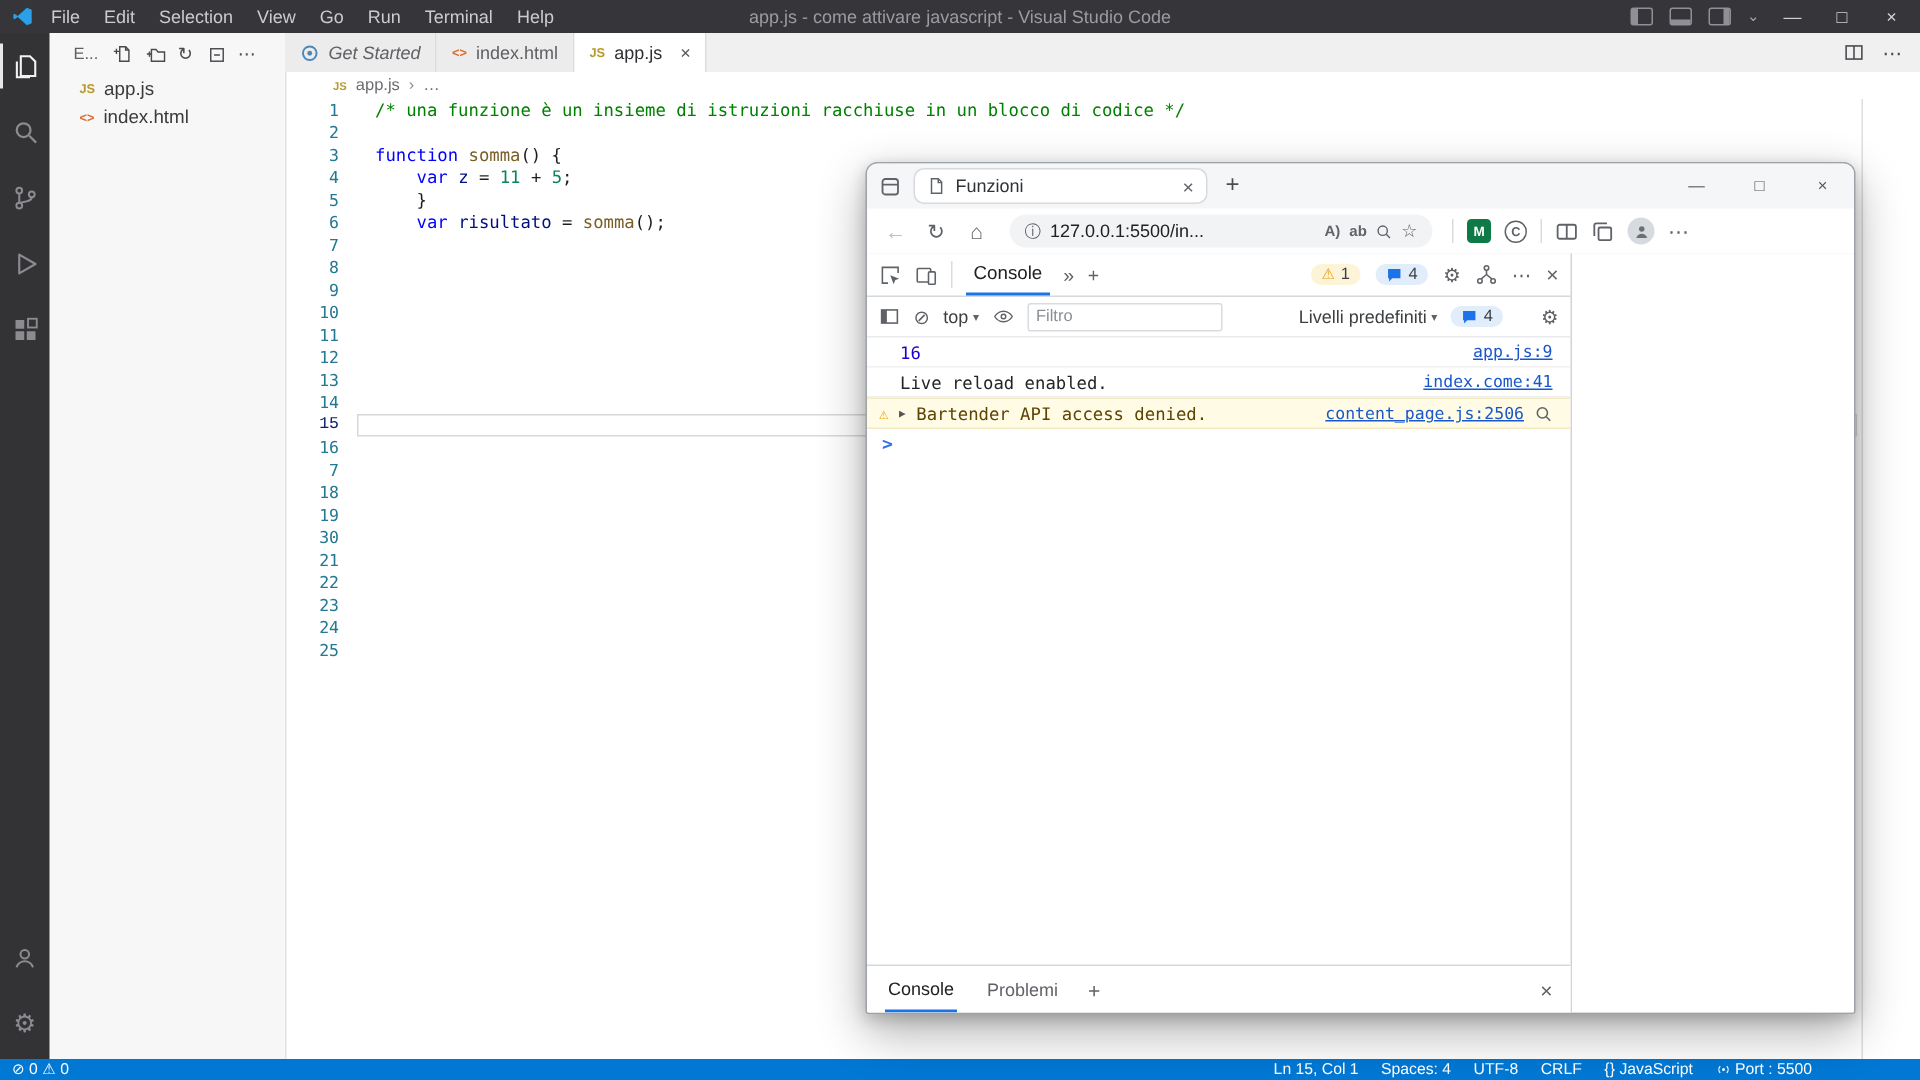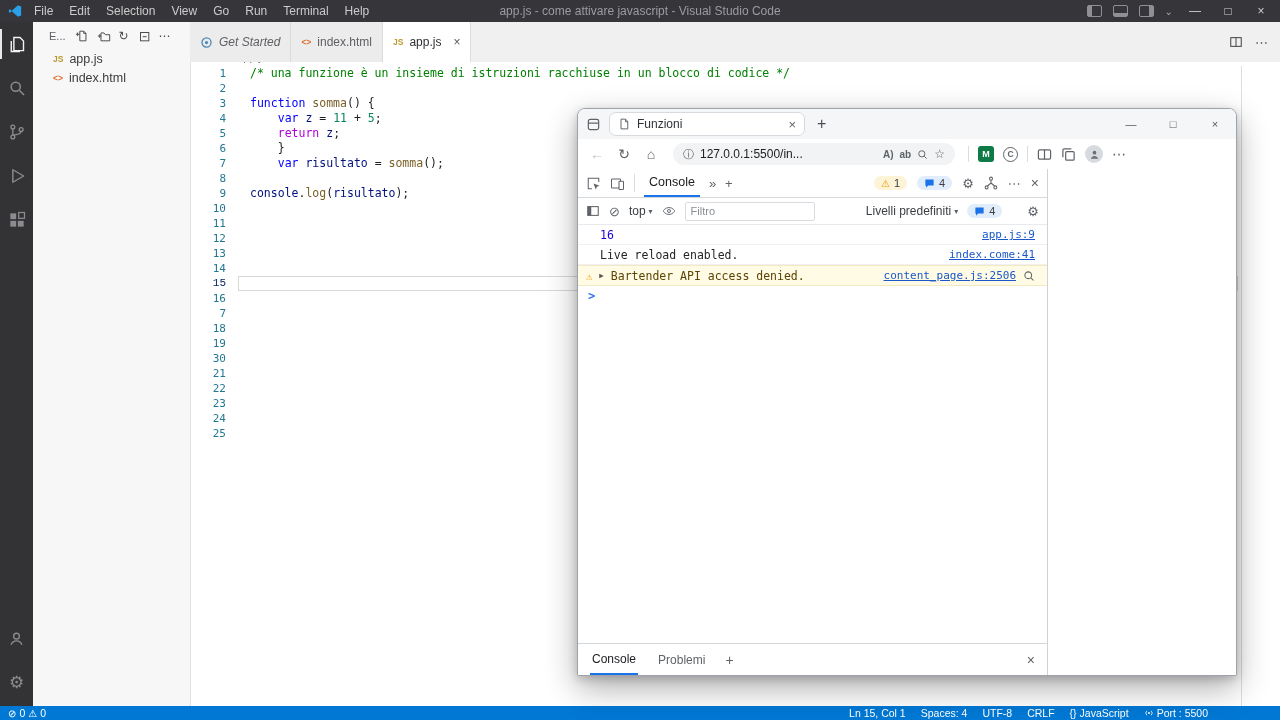--- a/index.html
+++ b/index.html
@@ -45,7 +45,7 @@
   .fname { font-size:12.5px; }
 
   
-  .tabbar { position:absolute; left:190px; top:22px; right:0; height:40px; background:#f0f0f0; display:flex; z-index:3; }
+  .tabbar { position:absolute; left:190px; top:22px; right:0; height:26px; background:#f0f0f0; display:flex; z-index:3; }
   .etab { display:flex; align-items:center; gap:6px; padding:0 10px; background:#ececec;
           border-right:1px solid #dcdcdc; font-size:12px; color:#5f5f64; }
   .etab.active { background:#fff; color:#2f2f33; }

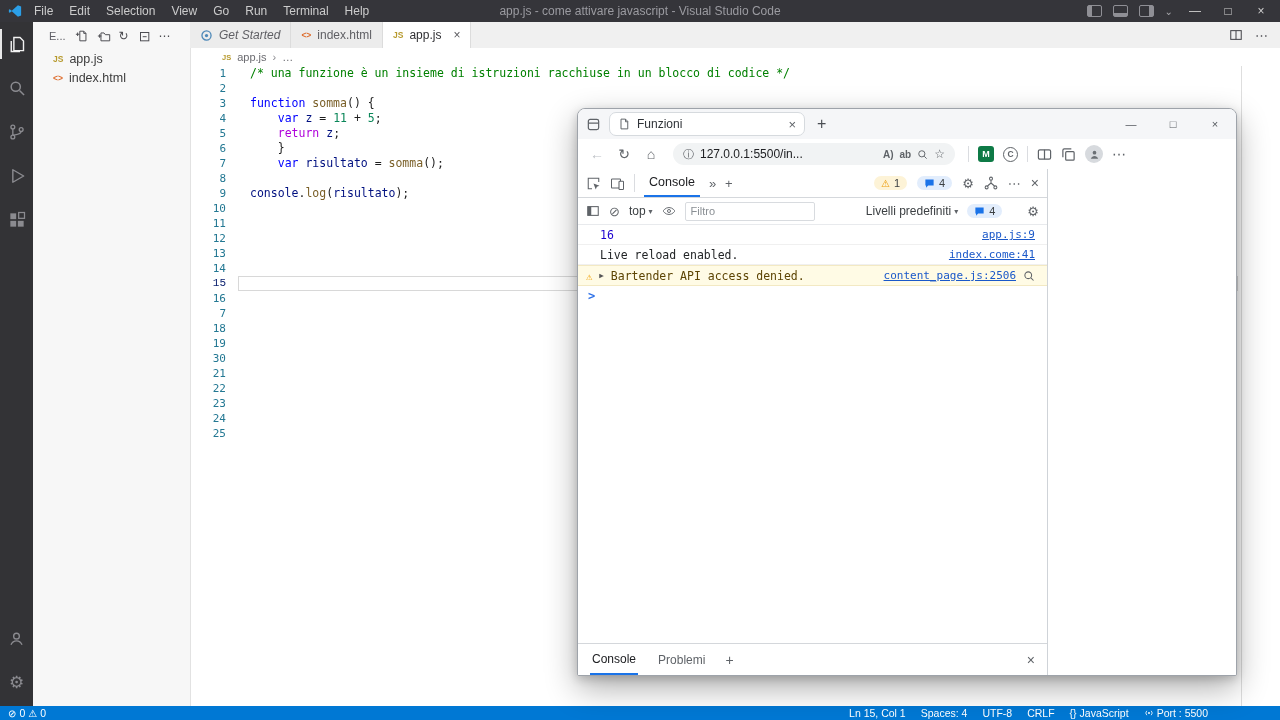--- a/index.html
+++ b/index.html
@@ -337,7 +337,6 @@
         <div class="cl"></div>
         <div class="cl"><span class="tk-kw">function</span><span class="tk-pl"> </span><span class="tk-fn">somma</span><span class="tk-pl">() {</span></div>
         <div class="cl"><span class="tk-pl">    </span><span class="tk-kw">var</span><span class="tk-pl"> </span><span class="tk-vr">z</span><span class="tk-pl"> = </span><span class="tk-num">11</span><span class="tk-pl"> + </span><span class="tk-num">5</span><span class="tk-pl">;</span></div>
-        <div class="cl"><span class="tk-pl">    </span><span class="tk-ctrl">return</span><span class="tk-pl"> </span><span class="tk-vr">z</span><span class="tk-pl">;</span></div>
         <div class="cl"><span class="tk-pl">    }</span></div>
         <div class="cl"><span class="tk-pl">    </span><span class="tk-kw">var</span><span class="tk-pl"> </span><span class="tk-vr">risultato</span><span class="tk-pl"> = </span><span class="tk-fn">somma</span><span class="tk-pl">();</span></div>
         <div class="cl"></div>

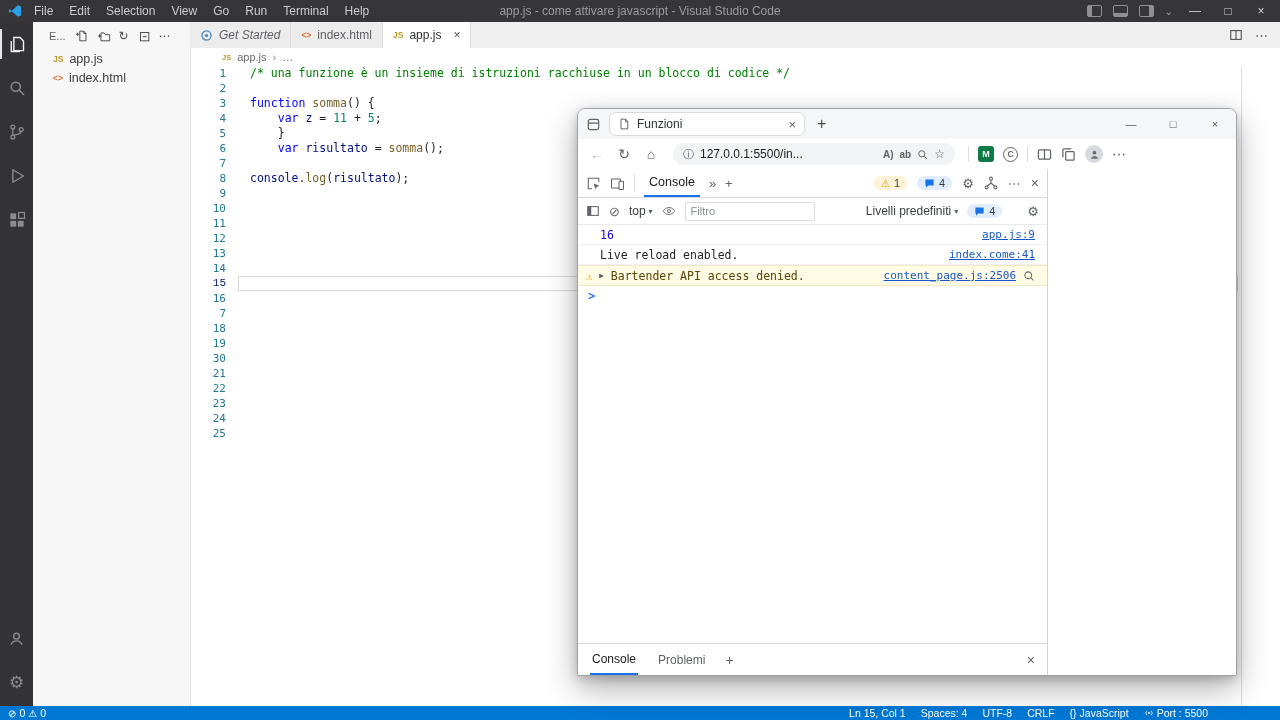--- a/index.html
+++ b/index.html
@@ -340,7 +340,6 @@
         <div class="cl"><span class="tk-pl">    }</span></div>
         <div class="cl"><span class="tk-pl">    </span><span class="tk-kw">var</span><span class="tk-pl"> </span><span class="tk-vr">risultato</span><span class="tk-pl"> = </span><span class="tk-fn">somma</span><span class="tk-pl">();</span></div>
         <div class="cl"></div>
-        <div class="cl"><span class="tk-vr">console</span><span class="tk-pl">.</span><span class="tk-fn">log</span><span class="tk-pl">(</span><span class="tk-vr">risultato</span><span class="tk-pl">);</span></div>
         <div class="cl"></div>
         <div class="cl"></div>
         <div class="cl"></div>

